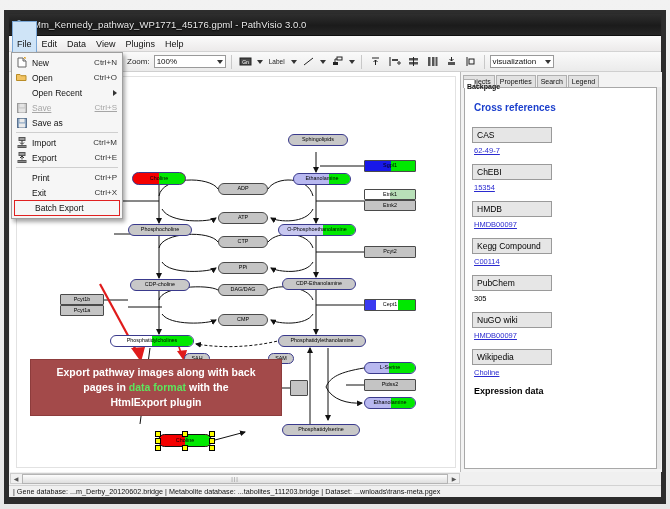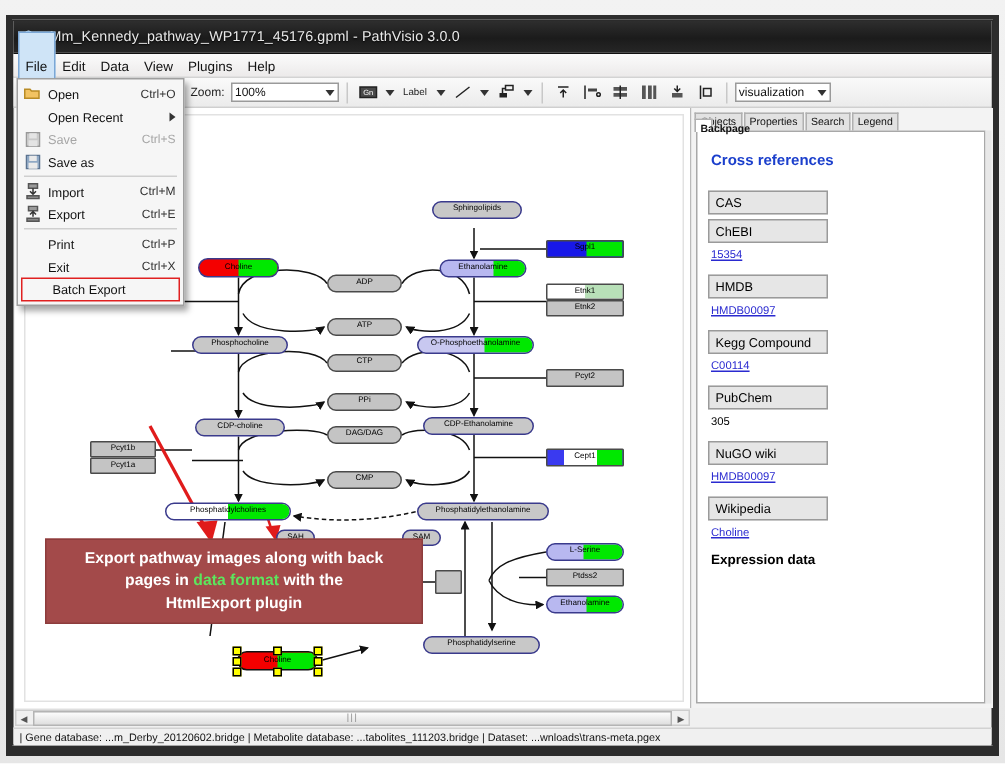--- a/index.html
+++ b/index.html
@@ -235,6 +235,17 @@
     <div class="filemenu">
       <div class="fm-row">
         <span class="ico">
+          <svg width="10" height="11" viewBox="0 0 10 11">
+              <path d="M1 1 h5 l3 3 v6 h-8 z" fill="#fff" stroke="#666"></path>
+              <path d="M6 1 v3 h3" fill="#ddd" stroke="#666"></path>
+              <path d="M7 0 l1.6 1.6 M8.6 0 l-1.6 1.6" stroke="#e0a020"></path>
+            </svg>
+        </span>
+        <span class="lab">New</span>
+        <span class="acc">Ctrl+N</span>
+      </div>
+      <div class="fm-row">
+        <span class="ico">
           <svg width="11" height="9" viewBox="0 0 11 9">
               <path d="M0.5 7.5 V1.5 h3.5 l1 1.2 h5 V7.5 z" fill="#f2c362" stroke="#b98c26"></path>
             </svg>

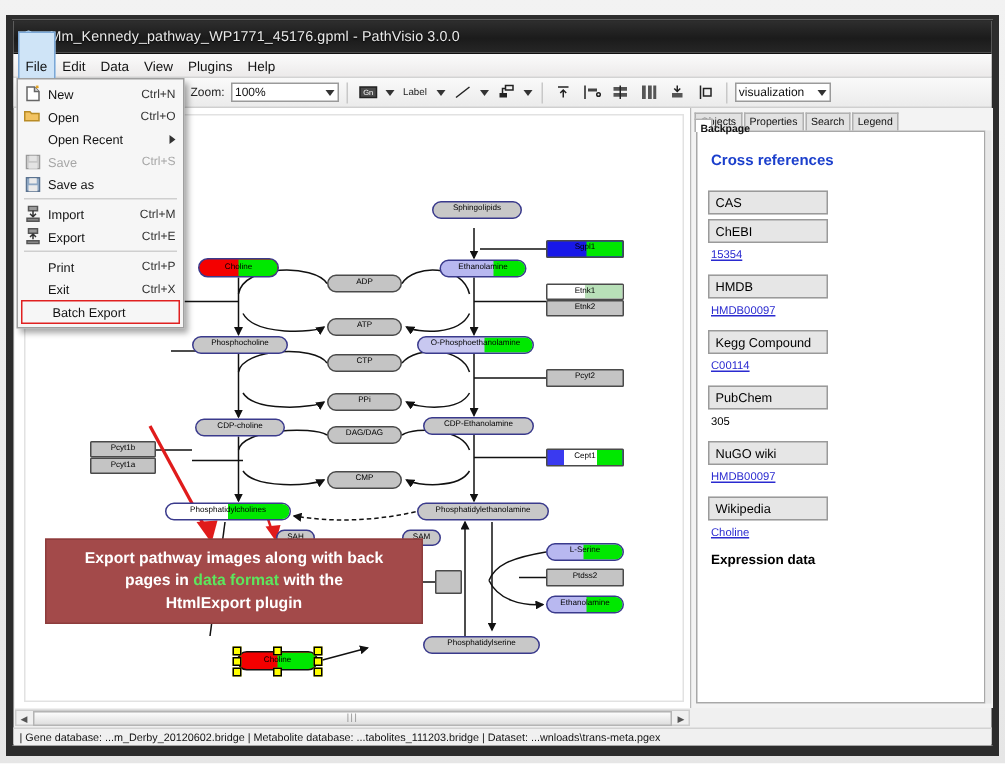--- a/index.html
+++ b/index.html
@@ -57,7 +57,7 @@
   .fm-row .ico{width:15px;height:13px;display:flex;align-items:center;justify-content:center;}
   .fm-row .lab{flex:1;padding-left:3px;}
   .fm-row .acc{font-size:8px;color:#333;padding-right:5px;}
-  .fm-row.dis .lab,.fm-row.dis .acc{color:#a6a6a6;}
+  .fm-row.dis .lab,.fm-row.dis .acc{color:#a6a6a6;text-decoration:underline;}
   .fm-sep{height:1px;background:#cfcfcf;margin:2px 4px;}
   .fm-row .sub{position:absolute;right:5px;top:5px;width:0;height:0;
                border-top:3px solid transparent;border-bottom:3px solid transparent;border-left:4px solid #333;}

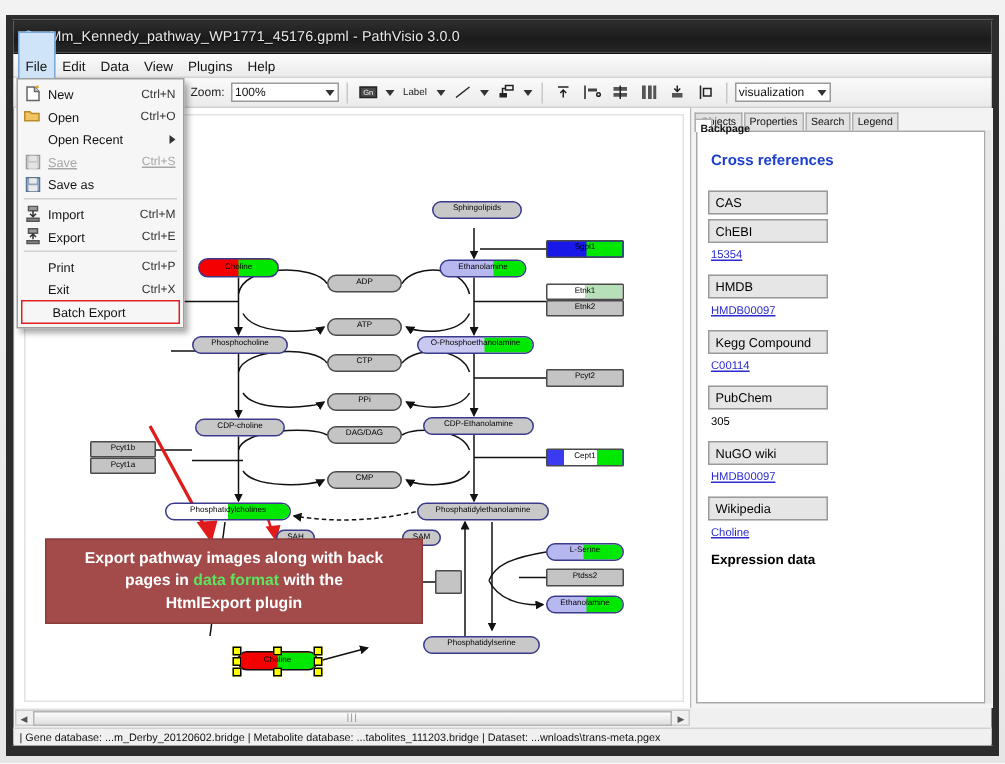--- a/index.html
+++ b/index.html
@@ -533,6 +533,7 @@
           <div class="xref-title">Cross references</div>
 
           <div class="xbox">CAS</div>
+          <a class="xlink">62-49-7</a>
 
           <div class="xbox">ChEBI</div>
           <a class="xlink">15354</a>

